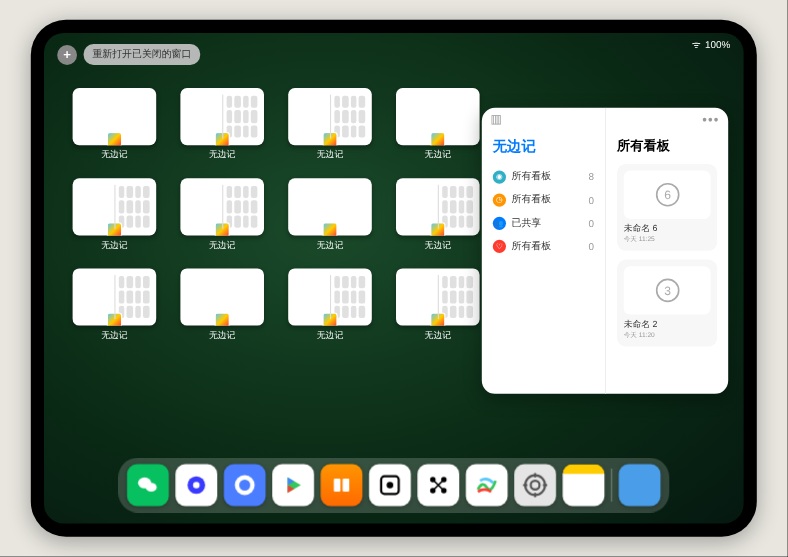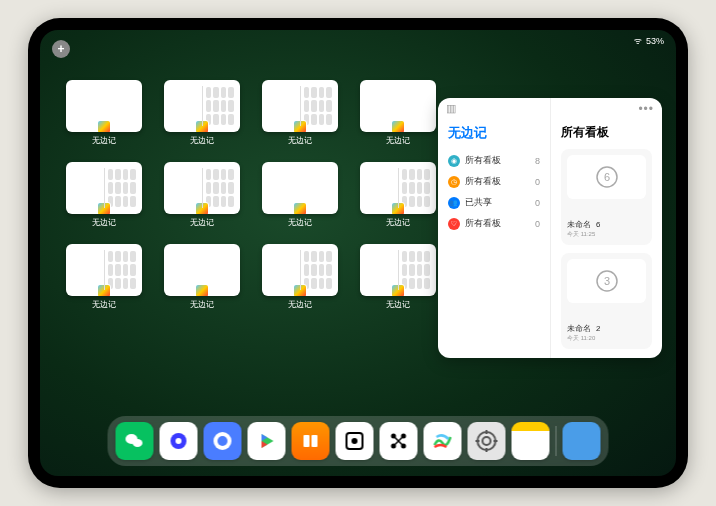--- a/index.html
+++ b/index.html
@@ -65,7 +65,7 @@
 
 <div class="status-bar">
   <span>ᯤ</span>
-  <span>53%</span>
+  <span>100%</span>
 </div>
 
 <div class="controls">

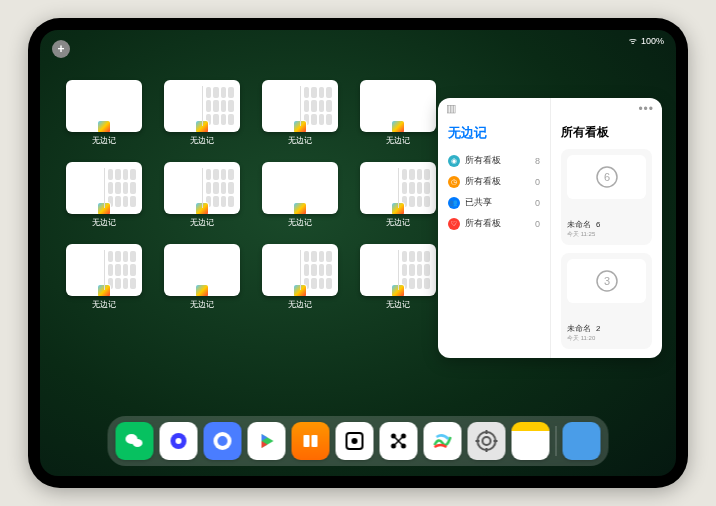--- a/index.html
+++ b/index.html
@@ -70,6 +70,7 @@
 
 <div class="controls">
   <div class="plus-btn">+</div>
+  <div class="reopen-btn">重新打开已关闭的窗口</div>
 </div>
 
 <div class="grid" id="grid">

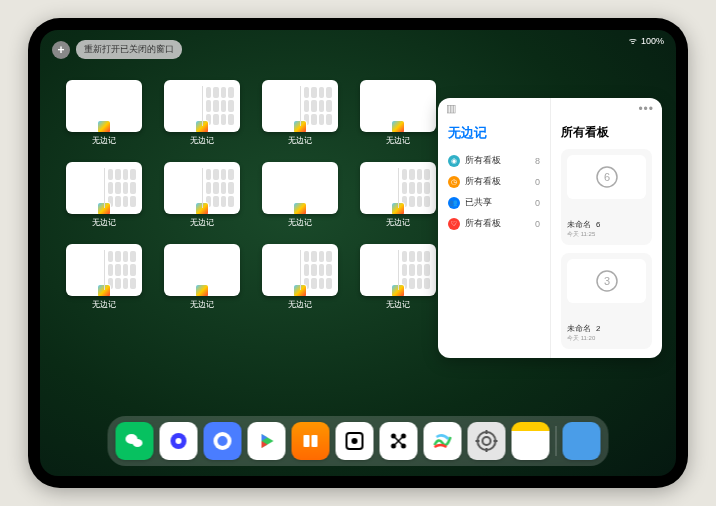--- a/index.html
+++ b/index.html
@@ -39,7 +39,7 @@
 .board-card { background: #f7f7f7; border-radius: 8px; padding: 6px; margin-bottom: 8px; }
 .board-thumb { background: #fff; height: 44px; border-radius: 6px; display: flex; align-items: center; justify-content: center; }
 .board-thumb svg { stroke: #aaa; }
-.board-name { font-size: 8px; color: #333; margin-top: 20px; font-family: Liberation Mono, monospace; }
+.board-name { font-size: 8px; color: #333; margin-top: 3px; }
 .board-time { font-size: 6px; color: #999; }
 .dock { position: absolute; bottom: 10px; left: 50%; transform: translateX(-50%); background: rgba(255,255,255,0.18); backdrop-filter: blur(10px); border-radius: 18px; padding: 6px 8px; display: flex; gap: 6px; align-items: center; }
 .dock-icon { width: 38px; height: 38px; border-radius: 9px; display: flex; align-items: center; justify-content: center; font-size: 20px; cursor: pointer; box-shadow: 0 1px 3px rgba(0,0,0,0.2); }

